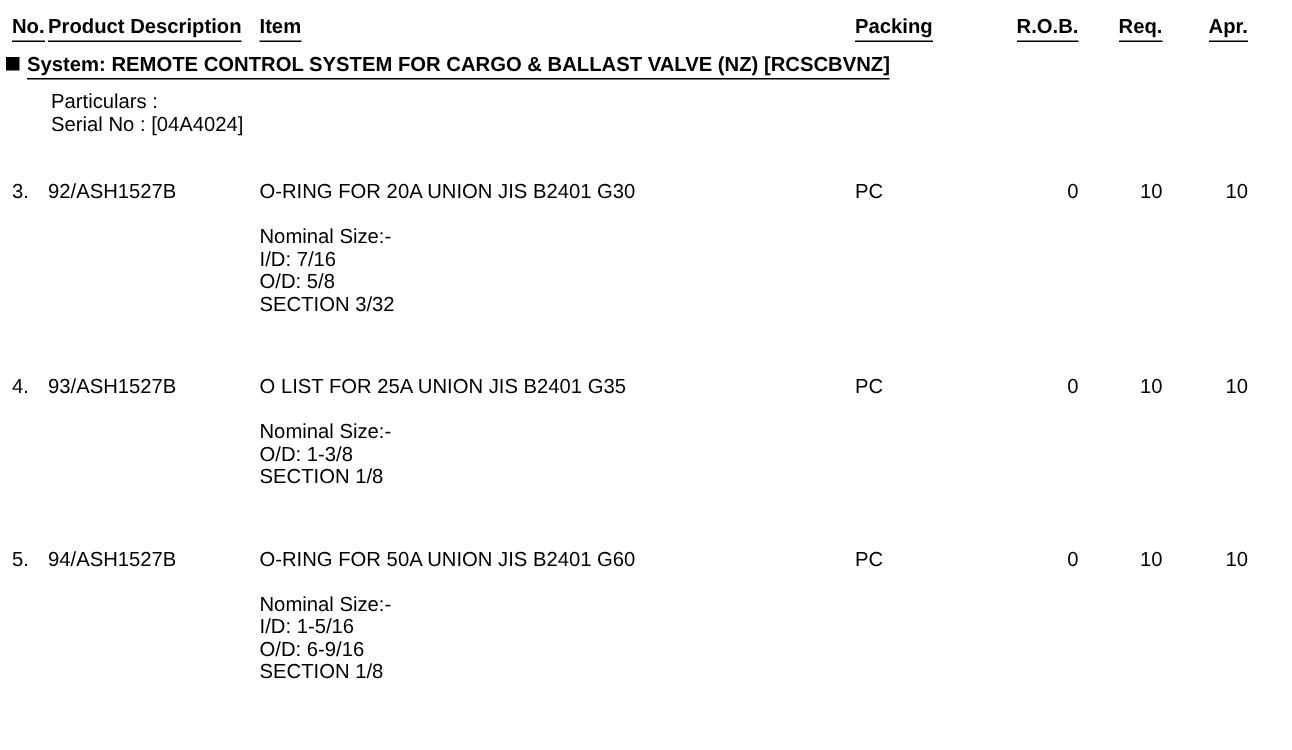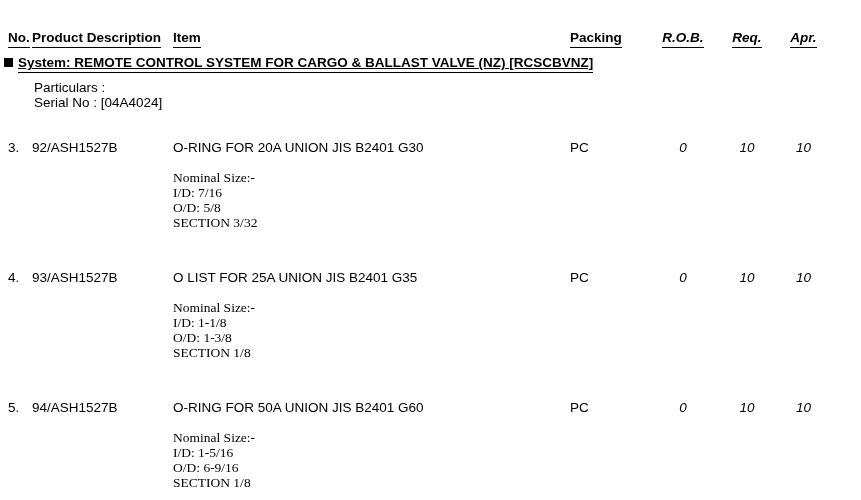--- a/index.html
+++ b/index.html
@@ -21,7 +21,7 @@
   .r { text-align:center;font-style:italic; }
 
   
-  .hdr { font-weight:bold; line-height:16px;margin-top:20px; }
+  .hdr { font-weight:bold; line-height:16px; }
   .u {
     display:inline-block;
     border-bottom:1.7px solid #000;

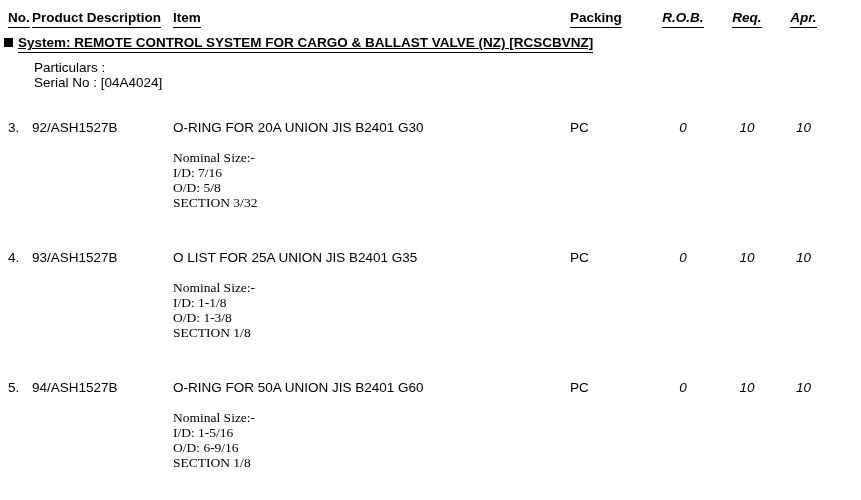--- a/index.html
+++ b/index.html
@@ -18,7 +18,7 @@
     margin-left:4px;
     align-items:start;
   }
-  .r { text-align:center;font-style:italic; }
+  .r { text-align:right; }
 
   
   .hdr { font-weight:bold; line-height:16px; }

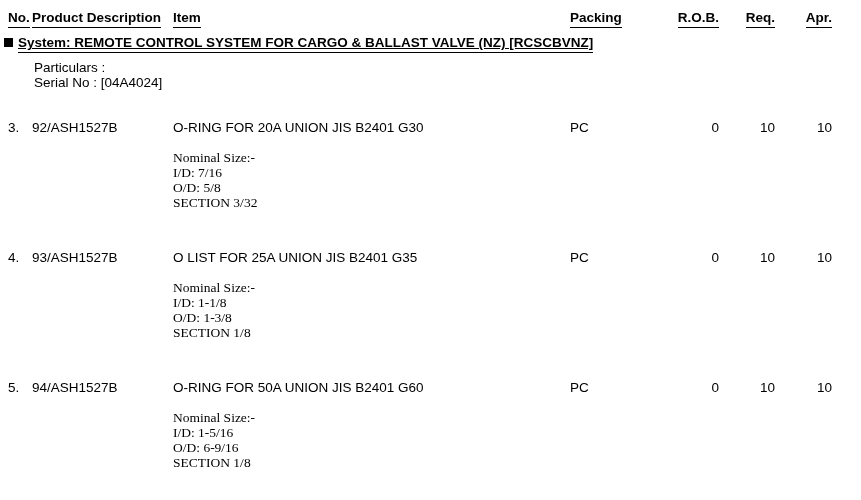--- a/index.html
+++ b/index.html
@@ -30,7 +30,7 @@
 
   
   .section-line { display:flex; align-items:flex-start; }
-  .system-line { margin-top:7px;text-decoration:underline; }
+  .system-line { margin-top:7px; }
   .subsystem-line { margin-top:17px; }
   .sq { width:9px; height:9px; background:#000; margin-top:3px; flex:0 0 auto; }
   .section-title {

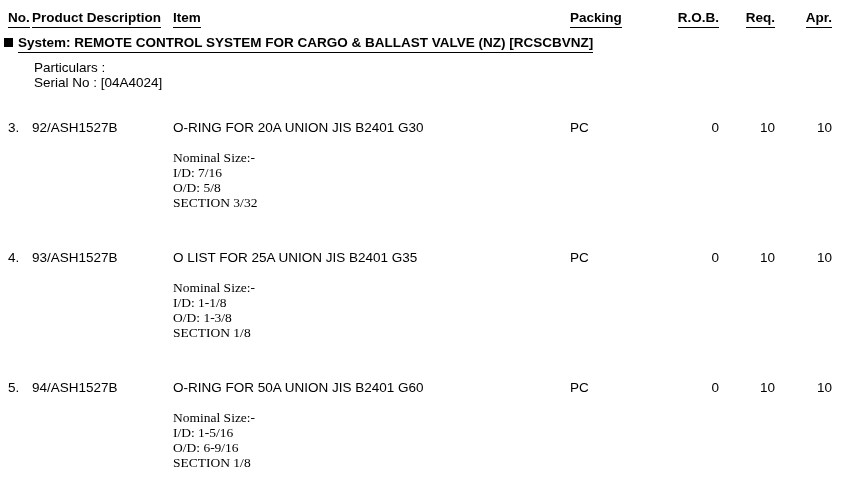--- a/index.html
+++ b/index.html
@@ -44,7 +44,7 @@
   
   .row.first { margin-top:30px; }
   .row + .row { margin-top:40px; }
-  .details { margin-top:15px; line-height:15px;font-family:Liberation Serif, serif; }
+  .details { margin-top:15px; line-height:15px; }
 </style>
 </head>
 <body>

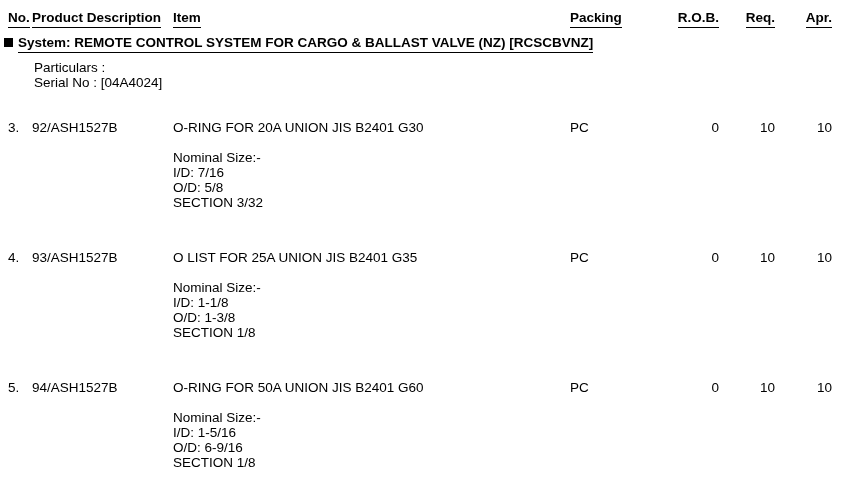--- a/index.html
+++ b/index.html
@@ -97,7 +97,6 @@
       <div>O LIST FOR 25A UNION JIS B2401 G35</div>
       <div class="details">
         <div>Nominal Size:-</div>
-        <div>I/D: 1-1/8</div>
         <div>O/D: 1-3/8</div>
         <div>SECTION 1/8</div>
       </div>

